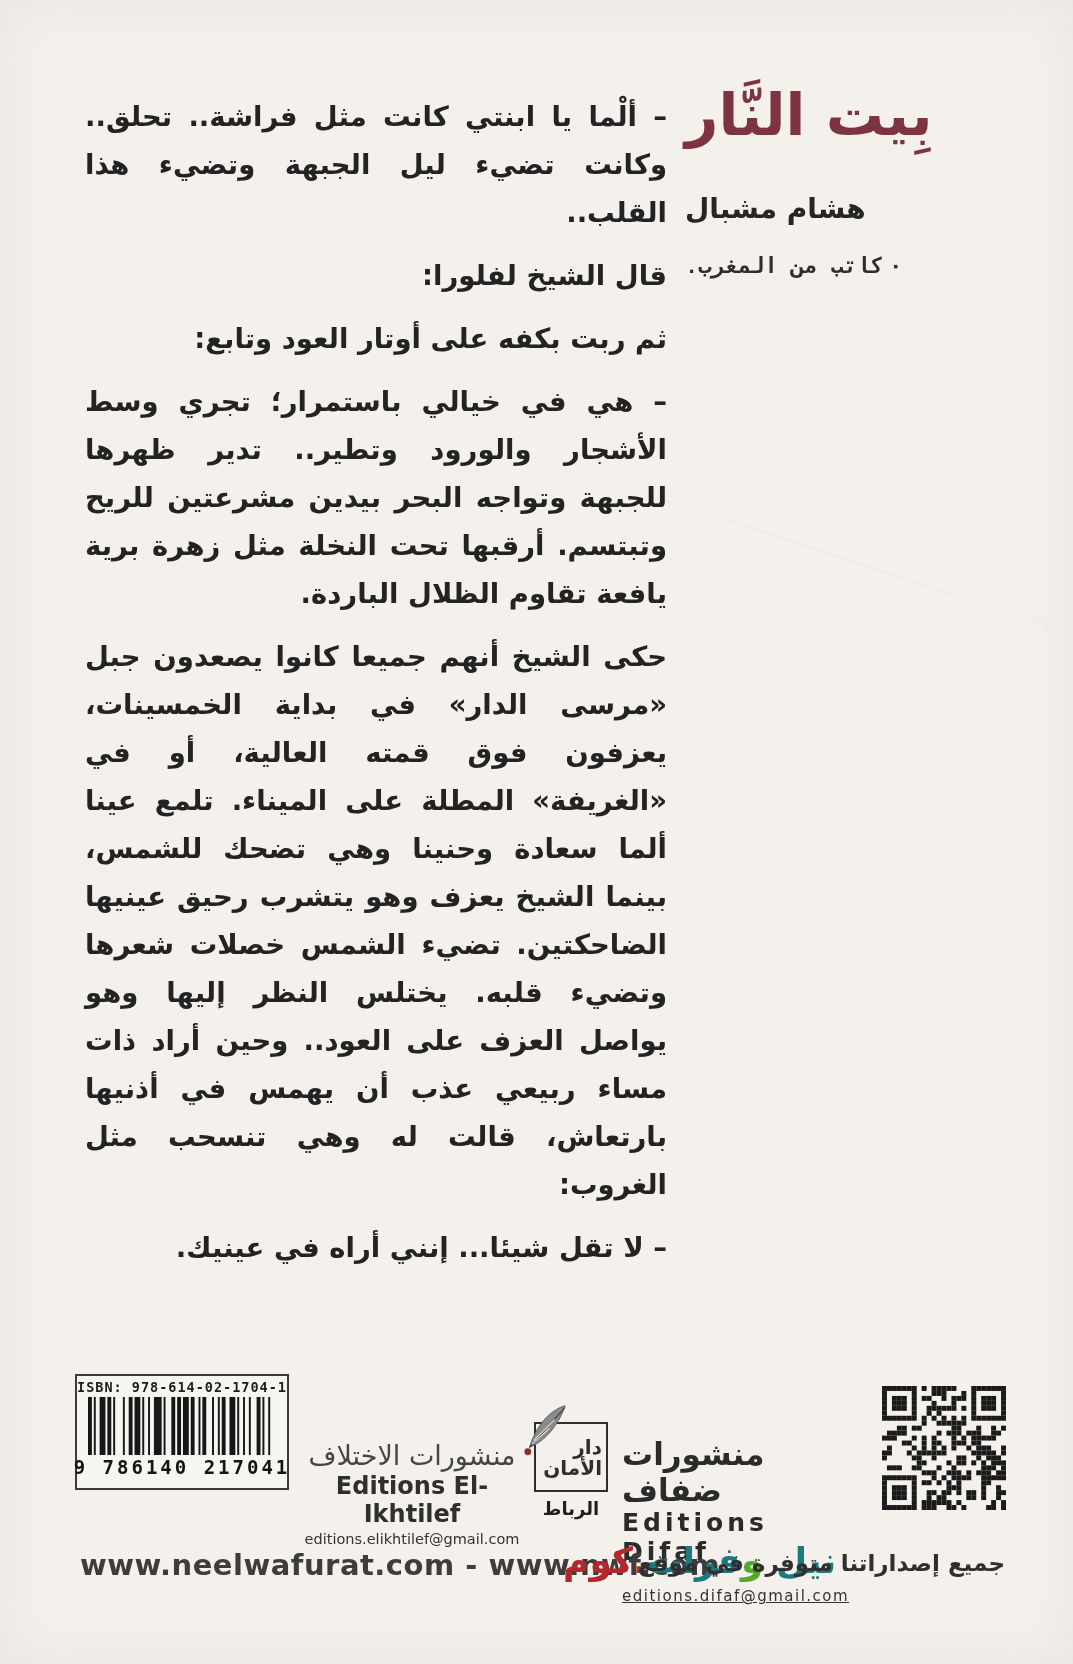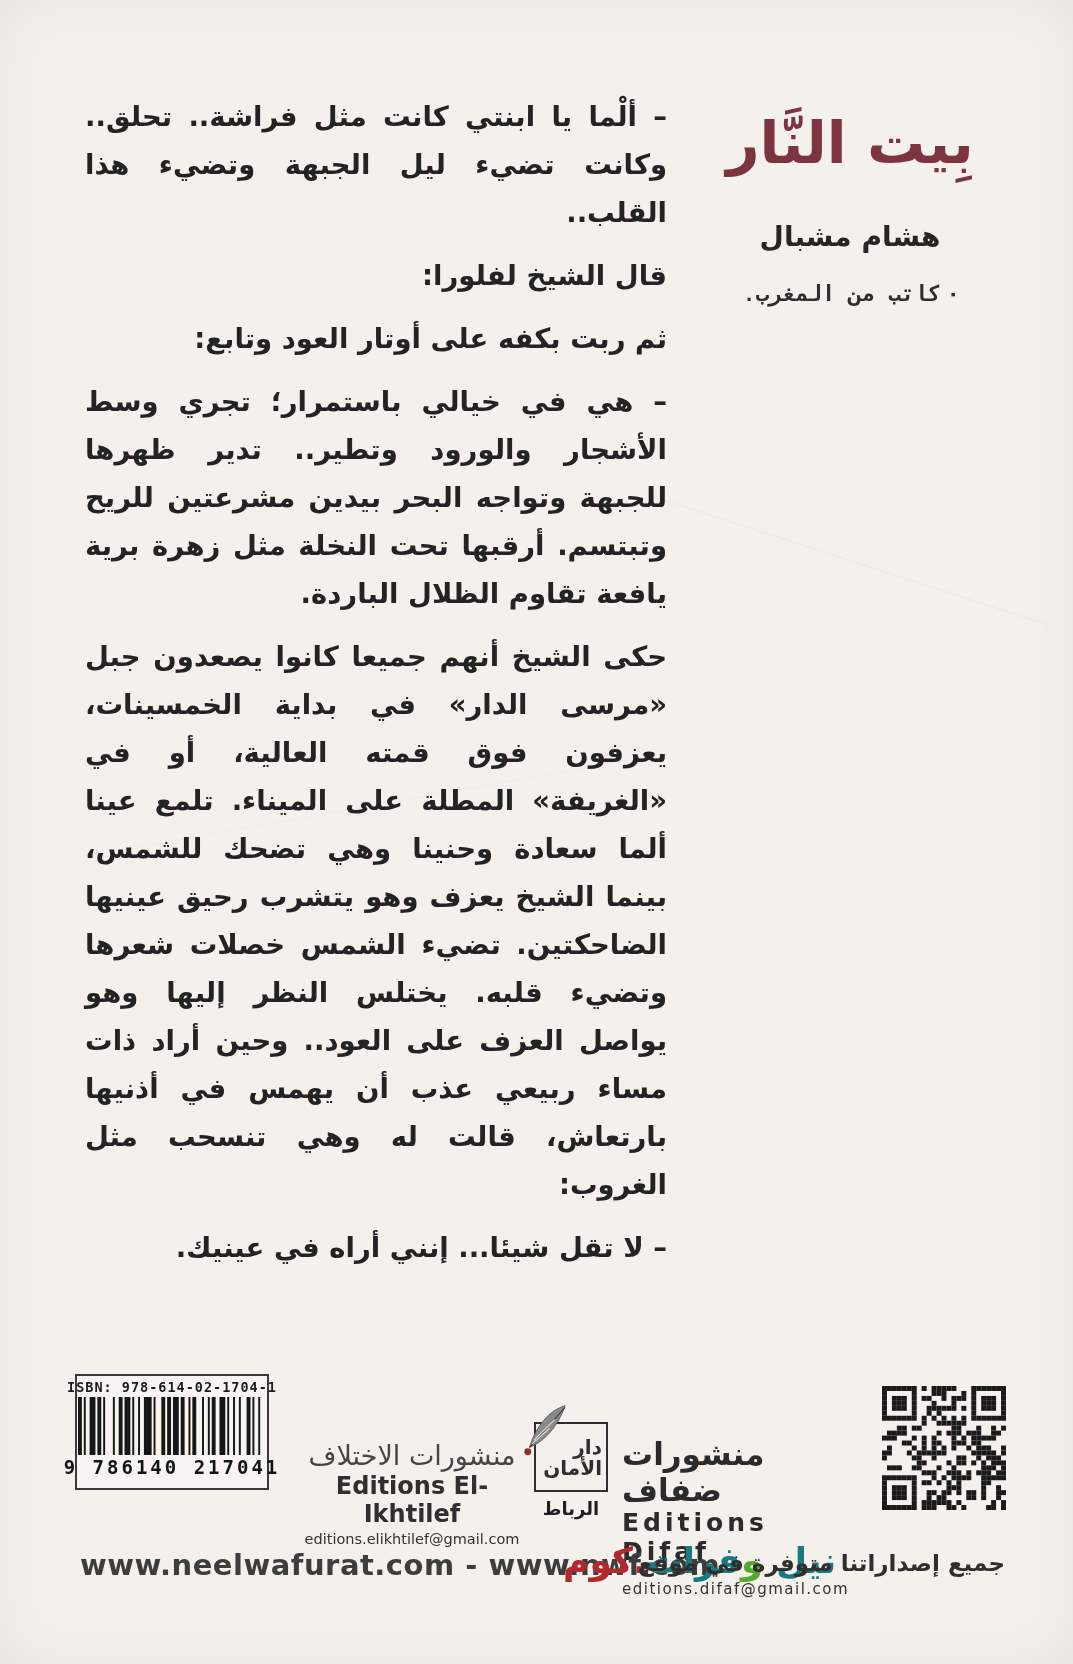--- a/index.html
+++ b/index.html
@@ -12,7 +12,7 @@
     box-shadow:inset 0 0 60px rgba(0,0,0,0.05);
   }
   
-  .masthead{position:absolute;top:104px;right:58px;width:330px;text-align:center;direction:rtl;}
+  .masthead{position:absolute;top:76px;right:58px;width:330px;text-align:left;direction:rtl;}
   .book-title{
     margin:0;font-size:58px;font-weight:bold;line-height:1.35;
     color:#7d3440;letter-spacing:0;

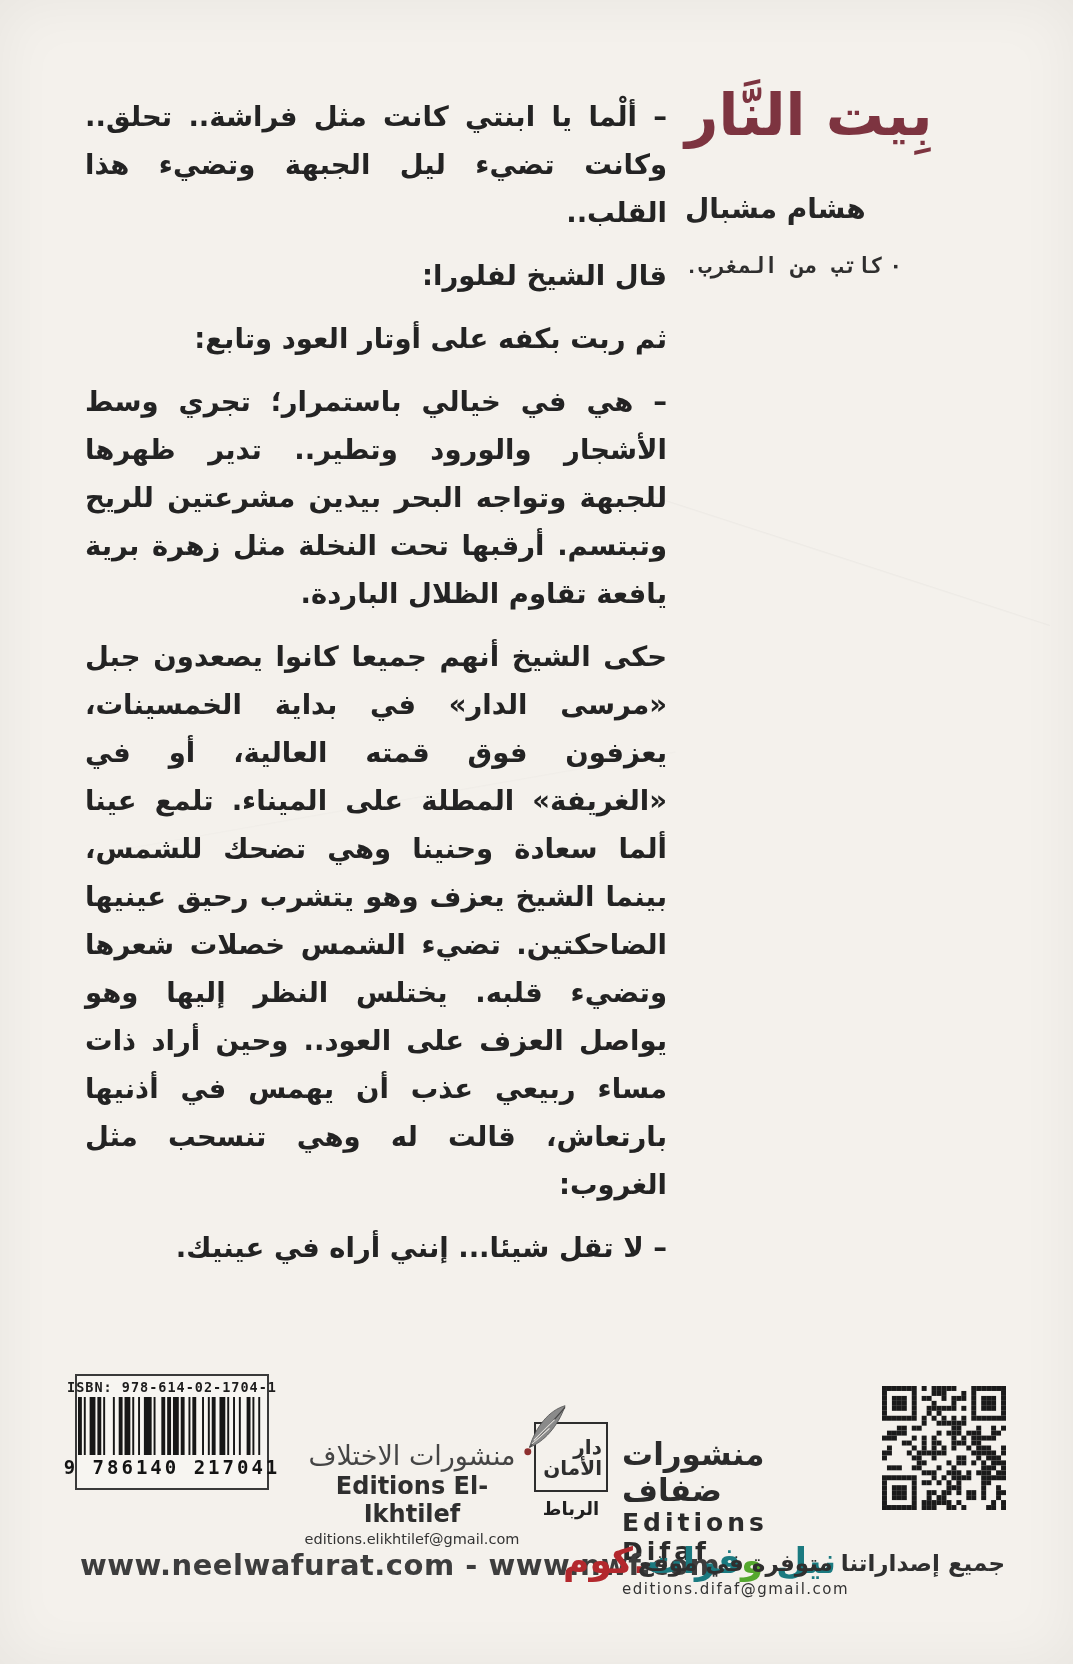--- a/index.html
+++ b/index.html
@@ -32,7 +32,7 @@
   }
   
   .barcode-box{
-    position:absolute;left:75px;top:1374px;width:194px;height:116px;
+    position:absolute;left:75px;top:1374px;width:214px;height:116px;
     border:2px solid #3a3a3a;background:#f7f5f1;box-sizing:border-box;
     display:flex;flex-direction:column;align-items:center;padding:3px 8px 4px;
   }

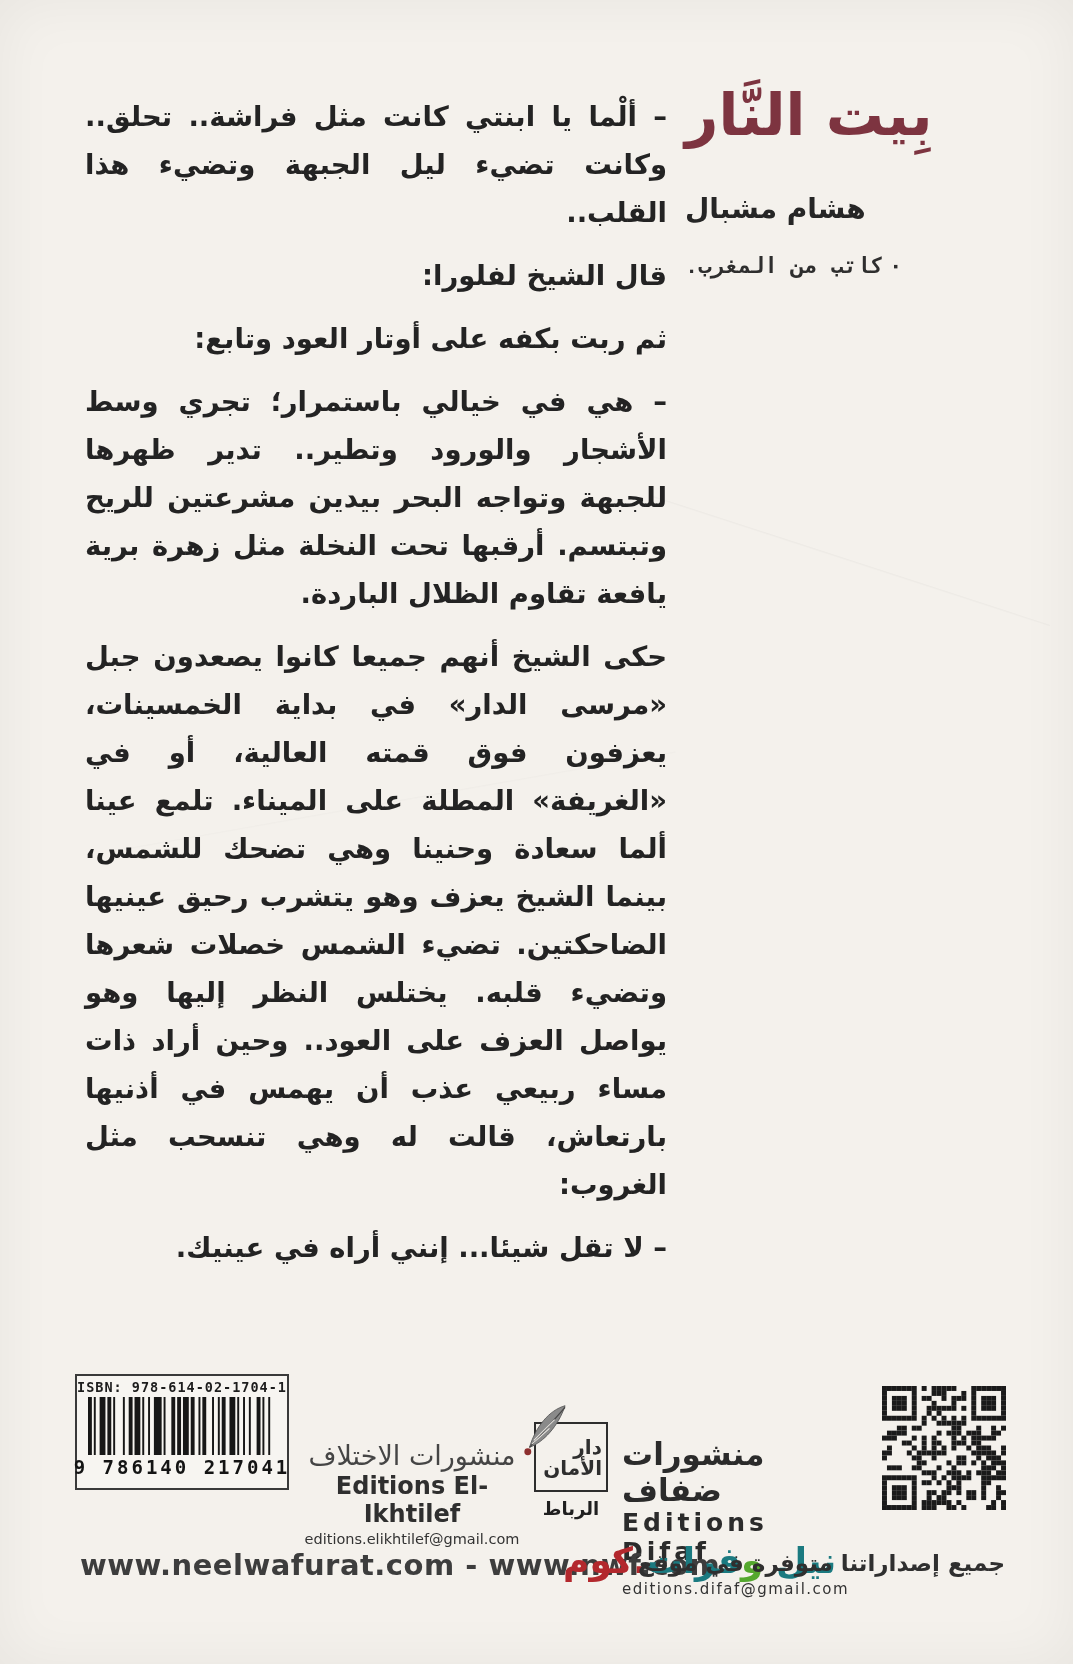--- a/index.html
+++ b/index.html
@@ -56,7 +56,7 @@
   .pub-difaf{position:absolute;left:622px;top:1436px;width:238px;text-align:left;}
   .pub-difaf .pub-ar{font-size:31px;font-weight:bold;direction:rtl;color:#2b2b2b;}
   .pub-difaf .pub-latin{font-size:25px;font-weight:bold;letter-spacing:4px;color:#2b2b2b;margin-top:0px;}
-  .pub-difaf .pub-email{font-size:15px;letter-spacing:1.5px;color:#333;margin-top:14px;}
+  .pub-difaf .pub-email{font-size:15px;letter-spacing:1.5px;color:#333;margin-top:21px;text-decoration:underline;}
   .qr{position:absolute;left:882px;top:1386px;width:124px;height:124px;}
   
   .footer-bar{position:absolute;left:0;top:1538px;width:1073px;height:60px;}

